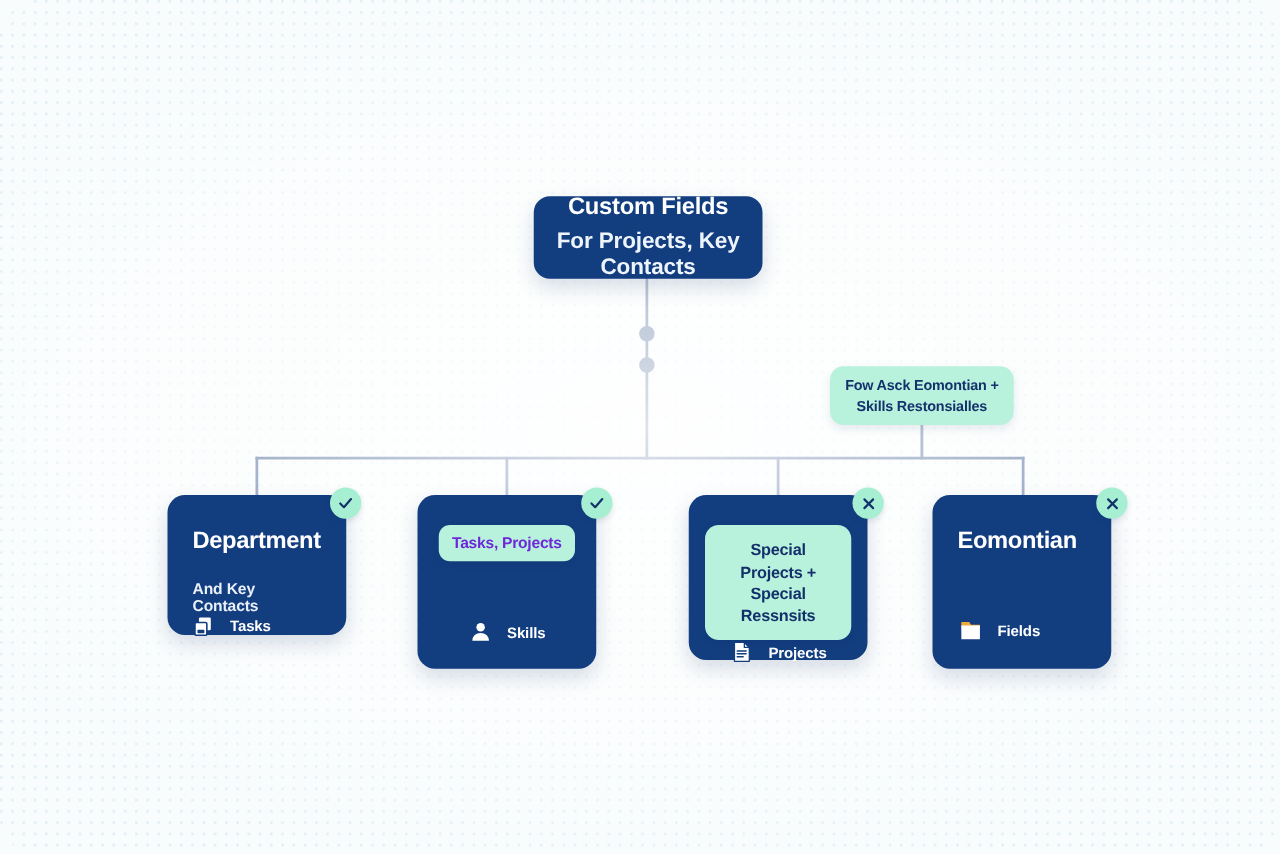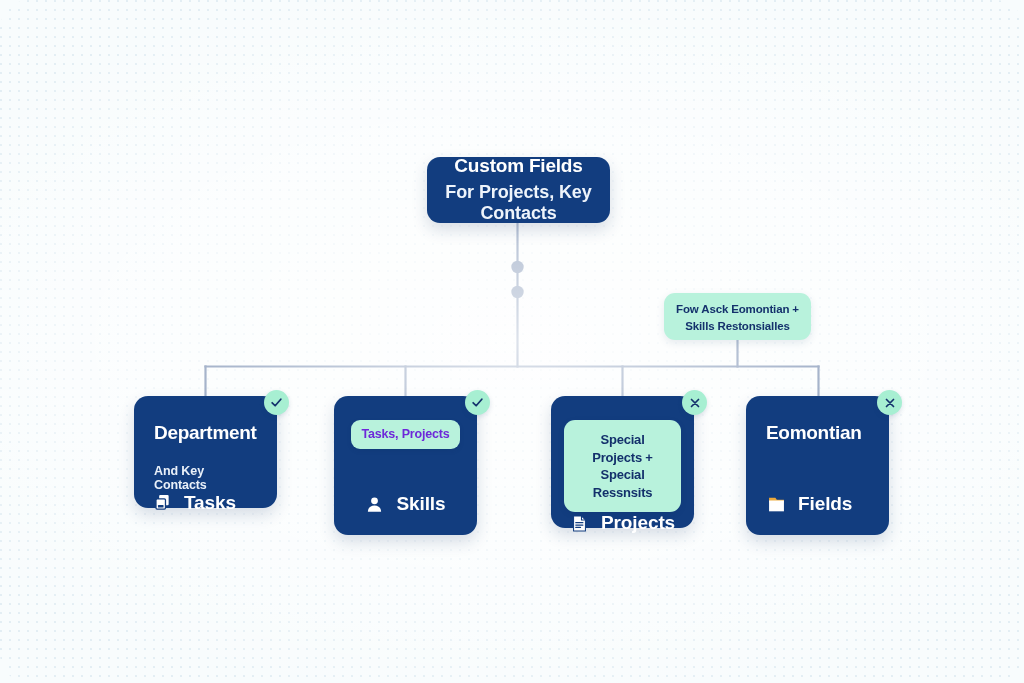--- a/index.html
+++ b/index.html
@@ -160,7 +160,7 @@
   .icon-row.center { justify-content: center; gap: 12px; }
   .icon-label {
     color: #ffffff;
-    font-size: 19px;
+    font-size: 12px;
     font-weight: bold;
     letter-spacing: -0.1px;
   }

